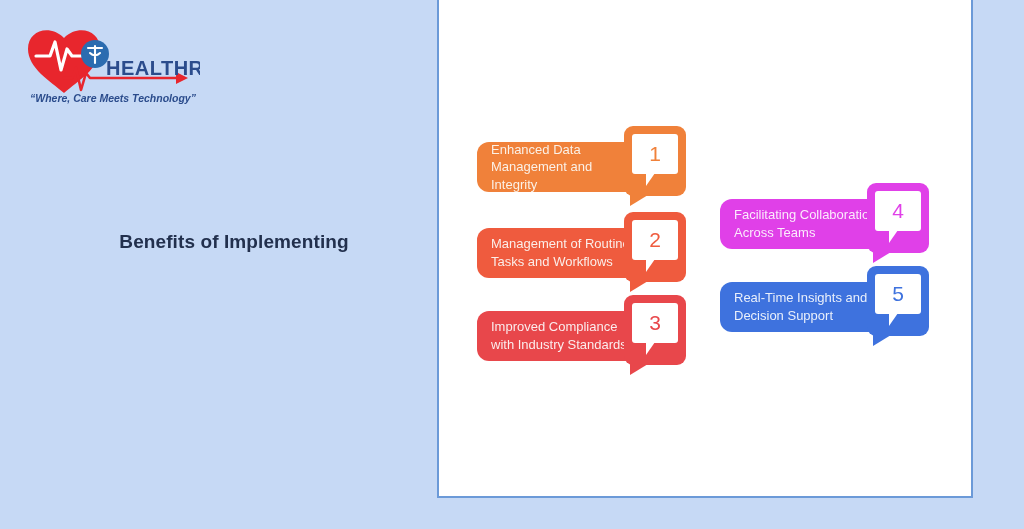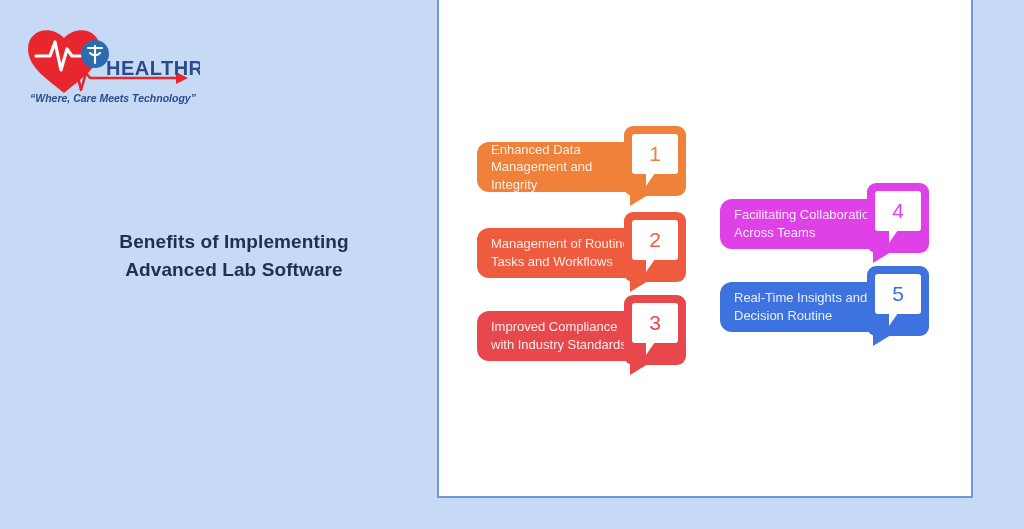--- a/index.html
+++ b/index.html
@@ -92,7 +92,6 @@
 
 <div id="title">
   <span class="tl">Benefits of Implementing</span>
-  <span class="tl">Advanced Lab Software</span>
 </div>
 
 <div id="panel" style="background: rgb(255, 255, 255); border-color: rgb(107, 154, 216);">

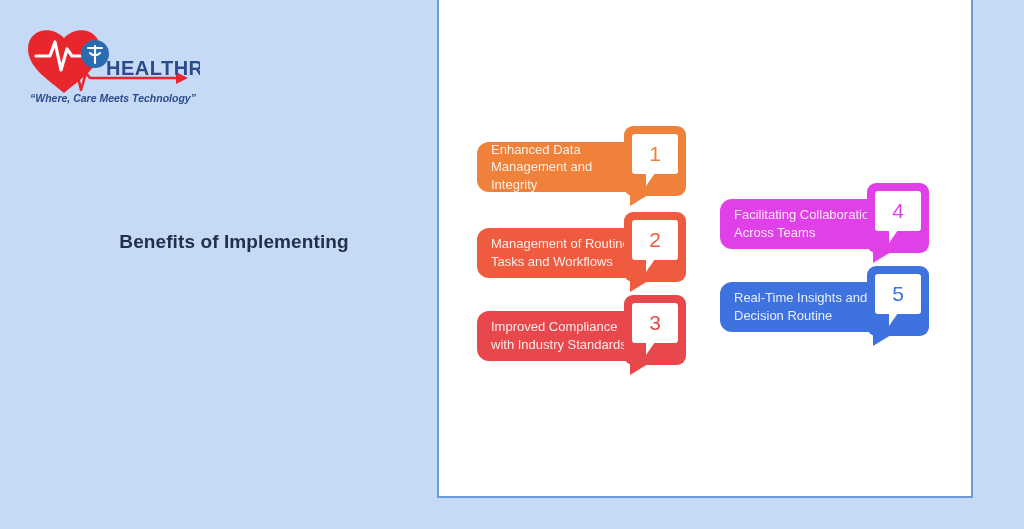--- a/index.html
+++ b/index.html
@@ -152,7 +152,7 @@
       <div class="item" style="left: 281px; top: 266px; width: 209px;">
         <div class="bar" style="width: 177px; background: rgb(62, 114, 222);">
           <div class="bar-text" style="color: rgb(233, 240, 253);">Real-Time Insights and
-Decision Routine</div>
+Decision Support</div>
         </div>
         <div class="badge" style="left: 147px; background: rgb(62, 114, 222);">
           <div class="inner">

